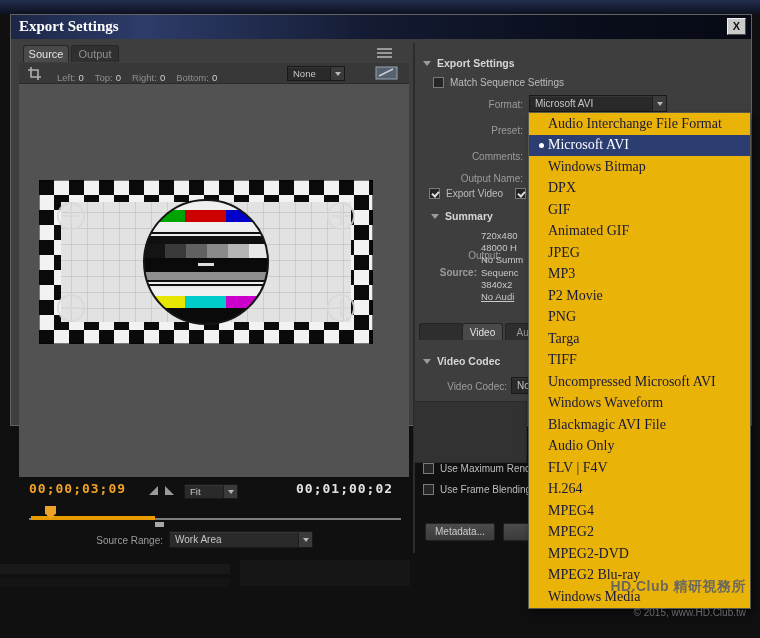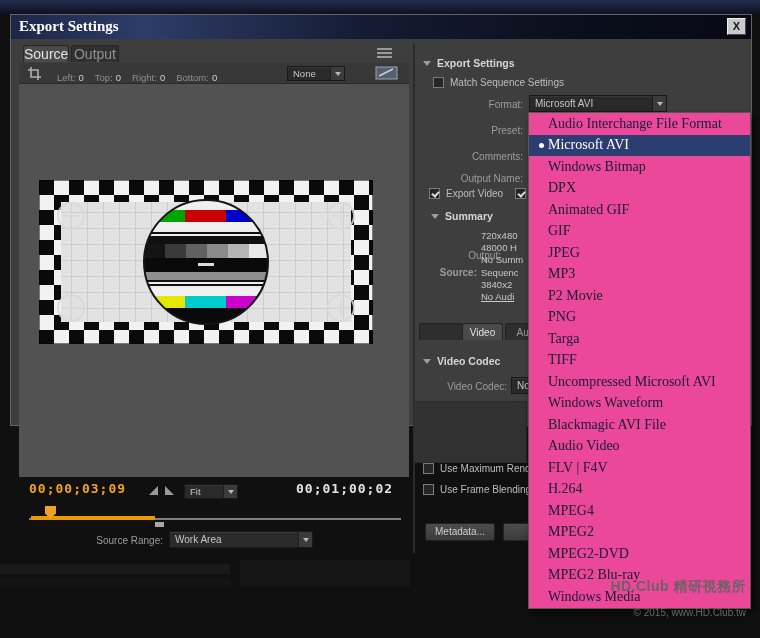--- a/index.html
+++ b/index.html
@@ -24,7 +24,7 @@
                color:#111; font:bold 11px "Liberation Sans",sans-serif; text-align:center; line-height:15px; cursor:pointer; }
 
   
-  .ltab { position:absolute; height:17px; font-size:14px; text-align:center; line-height:17px;
+  .ltab { position:absolute; height:17px; font-size:11px; text-align:center; line-height:17px;
           border-radius:3px 3px 0 0; border:1px solid #262626; border-bottom:none; }
   .ltab.active { background:#4a4a4a; color:#e2e2e2; }
   .ltab.inactive { background:#303030; color:#909090; }

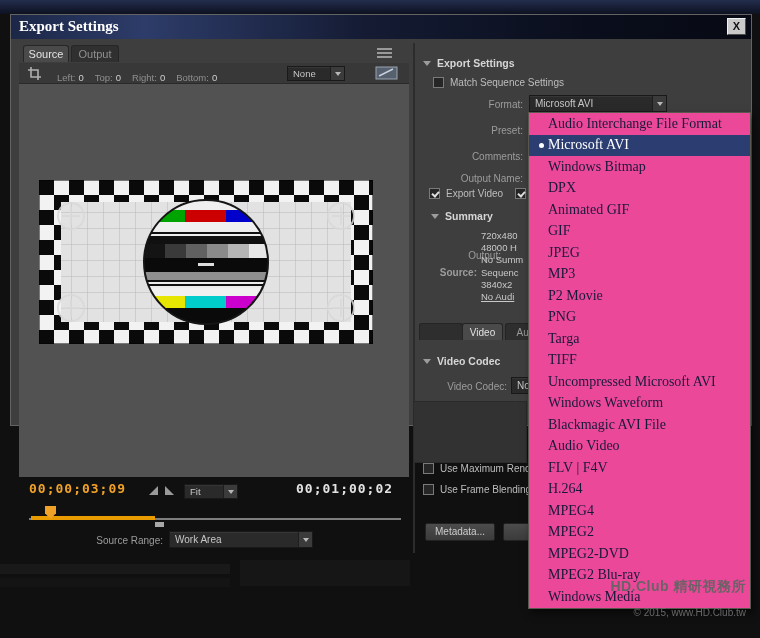--- a/index.html
+++ b/index.html
@@ -86,7 +86,7 @@
          border-radius:2px; color:#cccccc; font-size:10px; text-align:center; line-height:16px; cursor:pointer; }
 
   
-  #format-dropdown { position:absolute; left:528px; top:112px; width:223px; background:#ec4899;
+  #format-dropdown { position:absolute; left:528px; top:112px; width:223px; background:#eab308;
                      border:1px solid #58584e; z-index:30; box-shadow:3px 4px 8px rgba(0,0,0,.55); }
   .dd-item { display:flex; align-items:center; height:21.5px; padding-left:5px;
              font-family:"Liberation Serif", serif; font-size:14px; color:#18183a; cursor:pointer; white-space:nowrap; }

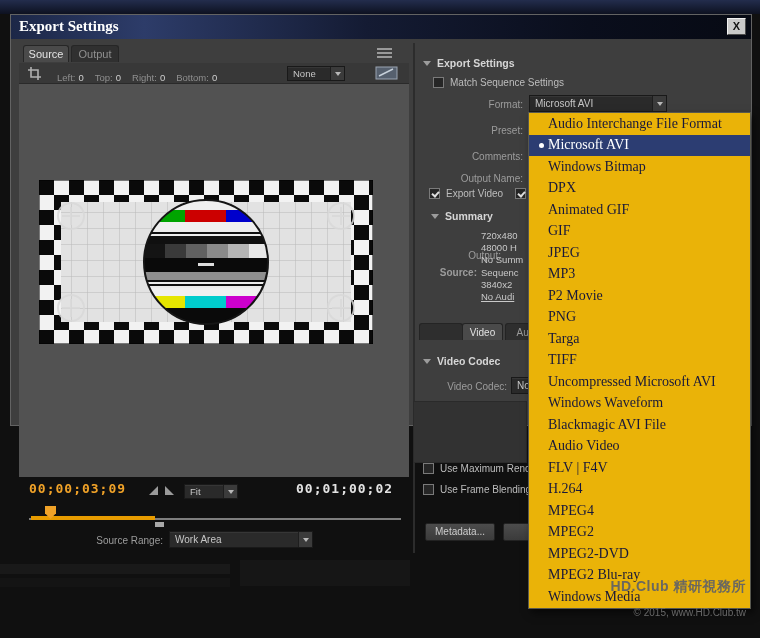--- a/index.html
+++ b/index.html
@@ -322,11 +322,11 @@
     </div>
     <div class="dd-item">
       <span class="dd-bullet"></span>
+      <span class="dd-label">GIF</span>
+    </div>
+    <div class="dd-item">
+      <span class="dd-bullet"></span>
       <span class="dd-label">Animated GIF</span>
-    </div>
-    <div class="dd-item">
-      <span class="dd-bullet"></span>
-      <span class="dd-label">GIF</span>
     </div>
     <div class="dd-item">
       <span class="dd-bullet"></span>

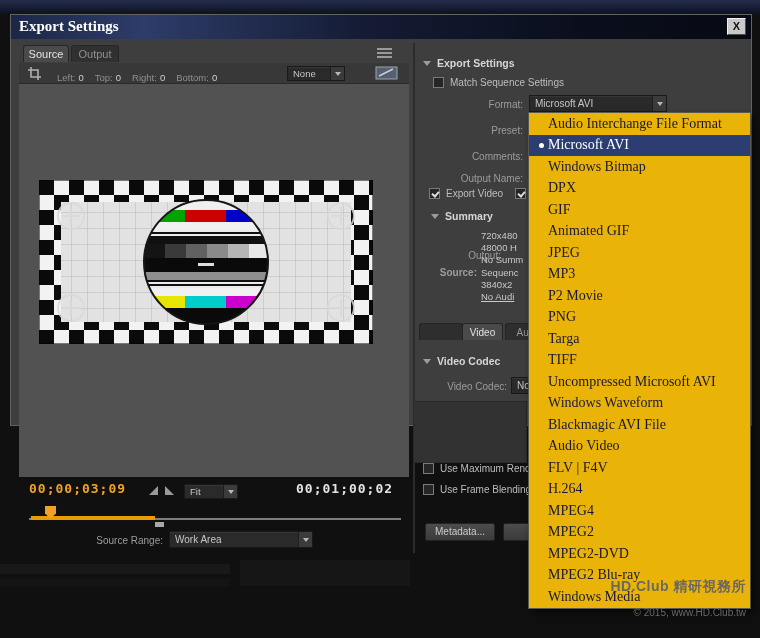--- a/index.html
+++ b/index.html
@@ -366,7 +366,7 @@
     </div>
     <div class="dd-item">
       <span class="dd-bullet"></span>
-      <span class="dd-label">Audio Video</span>
+      <span class="dd-label">Audio Only</span>
     </div>
     <div class="dd-item">
       <span class="dd-bullet"></span>

